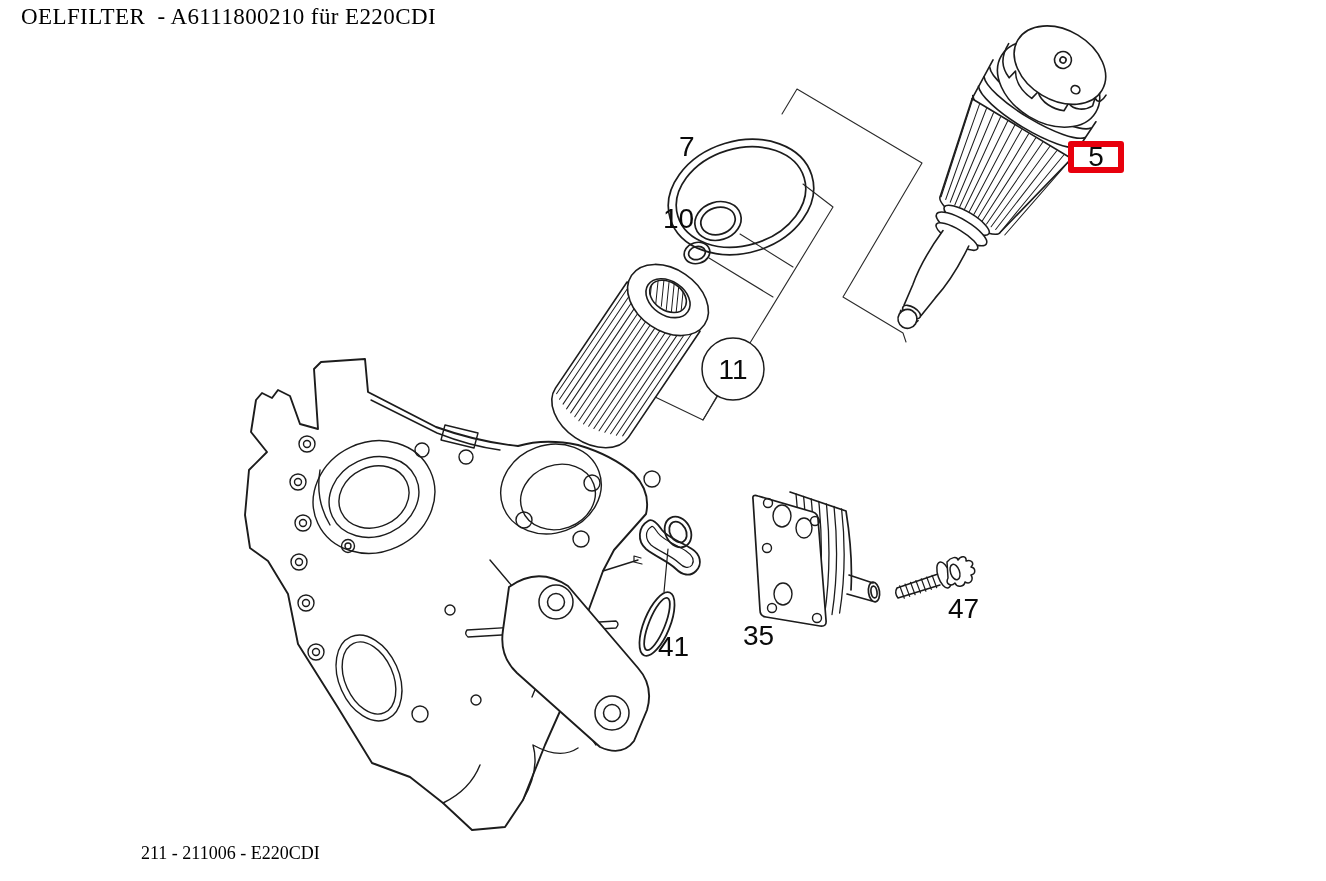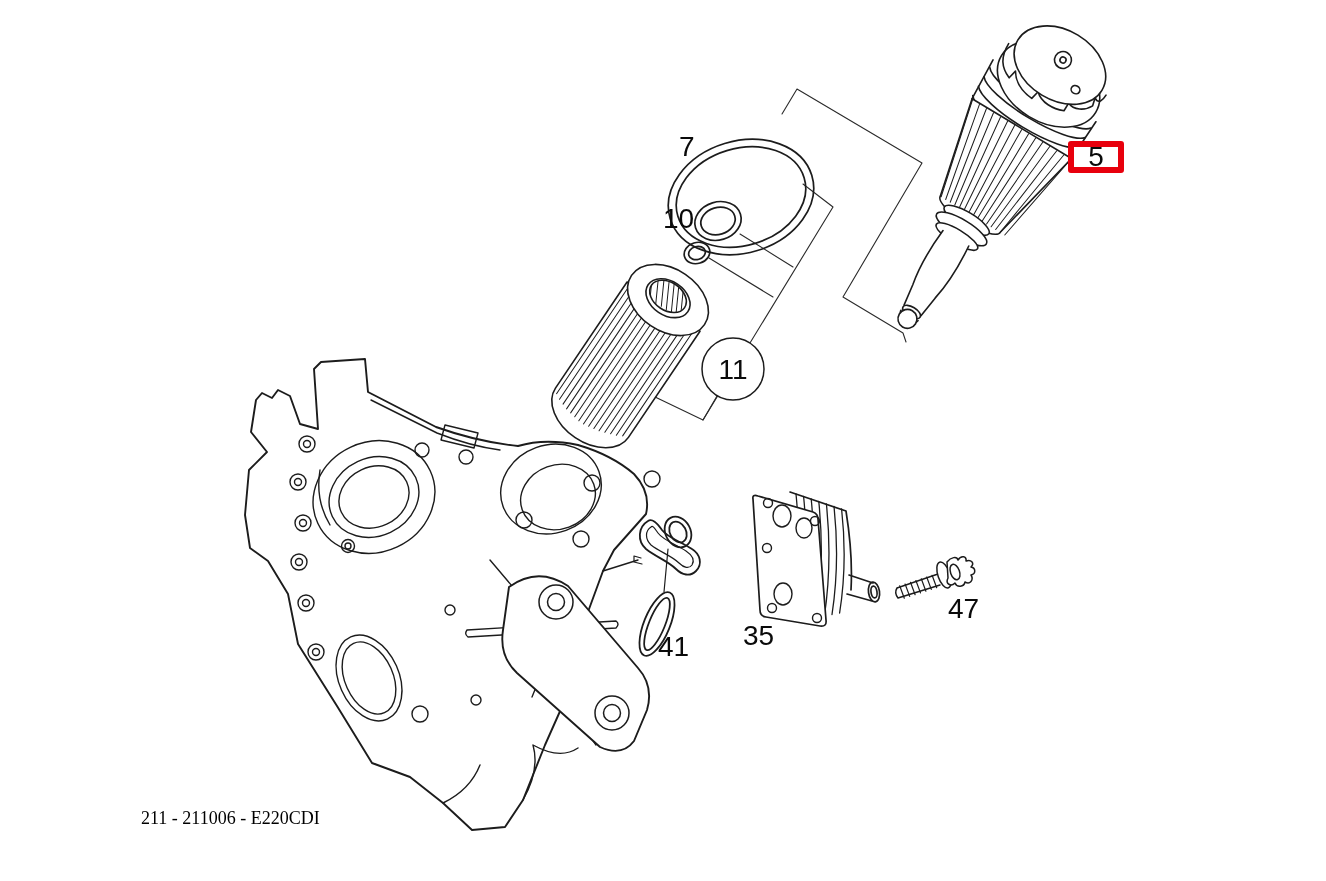--- a/index.html
+++ b/index.html
@@ -18,6 +18,7 @@
 
 <div class="stage">
 
+  <div class="title">OELFILTER  - A6111800210 für E220CDI</div>
 
   <svg width="1326" height="881" viewBox="0 0 1326 881" fill="none" stroke="#1c1c1c" stroke-width="1.5" stroke-linecap="round" stroke-linejoin="round">
 

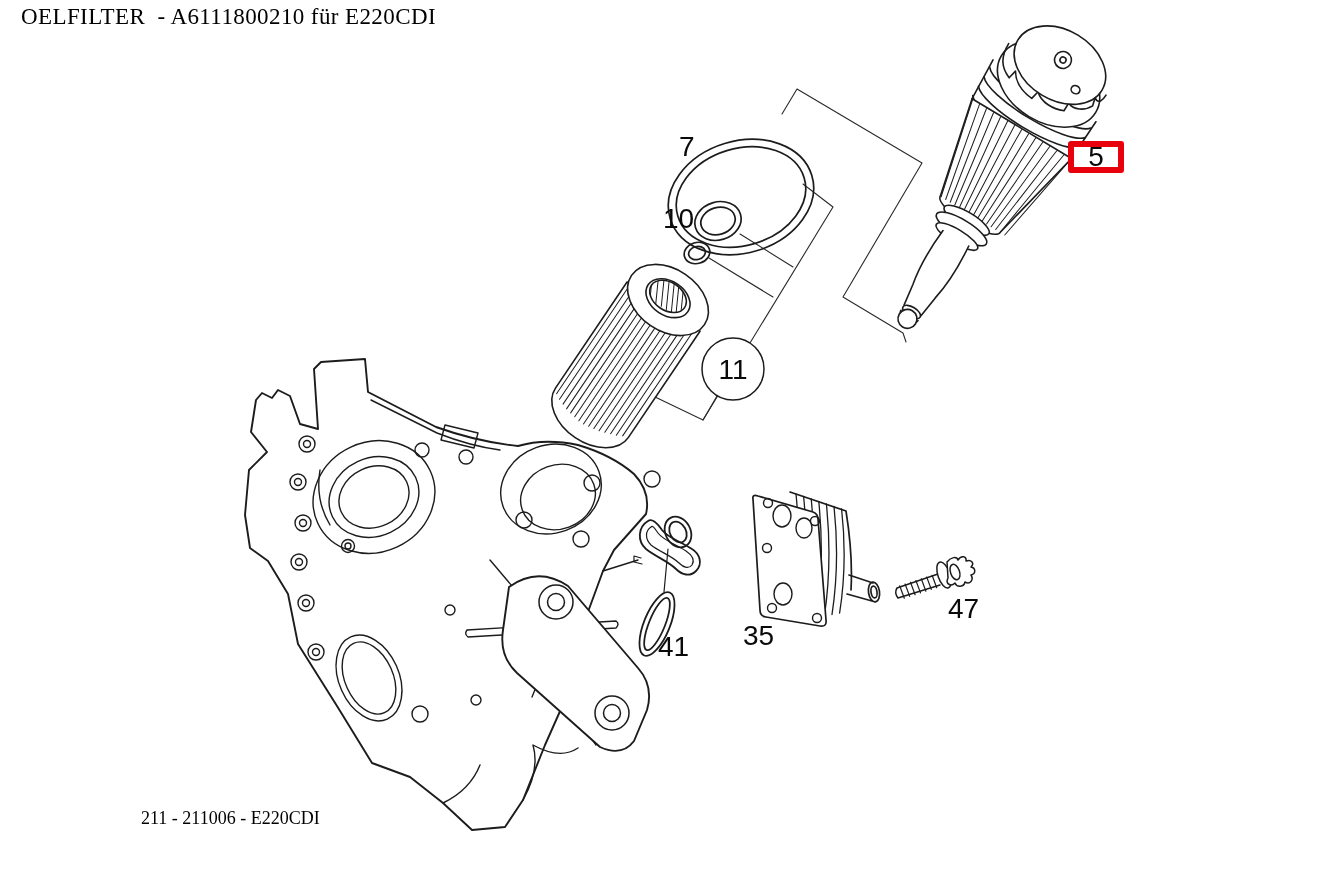--- a/index.html
+++ b/index.html
@@ -7,7 +7,7 @@
          font-family:"Liberation Sans",sans-serif;}
   .title{position:absolute;left:21px;top:4px;font-family:"Liberation Serif","DejaVu Serif",serif;
          font-size:23px;color:#000;white-space:pre;letter-spacing:.4px;}
-  .footer{position:absolute;left:141px;top:808px;font-family:"Liberation Serif","DejaVu Serif",serif;
+  .footer{position:absolute;left:141px;top:843px;font-family:"Liberation Serif","DejaVu Serif",serif;
           font-size:18px;color:#000;white-space:pre;}
   svg{position:absolute;left:0;top:0;}
   svg *{vector-effect:none;}

